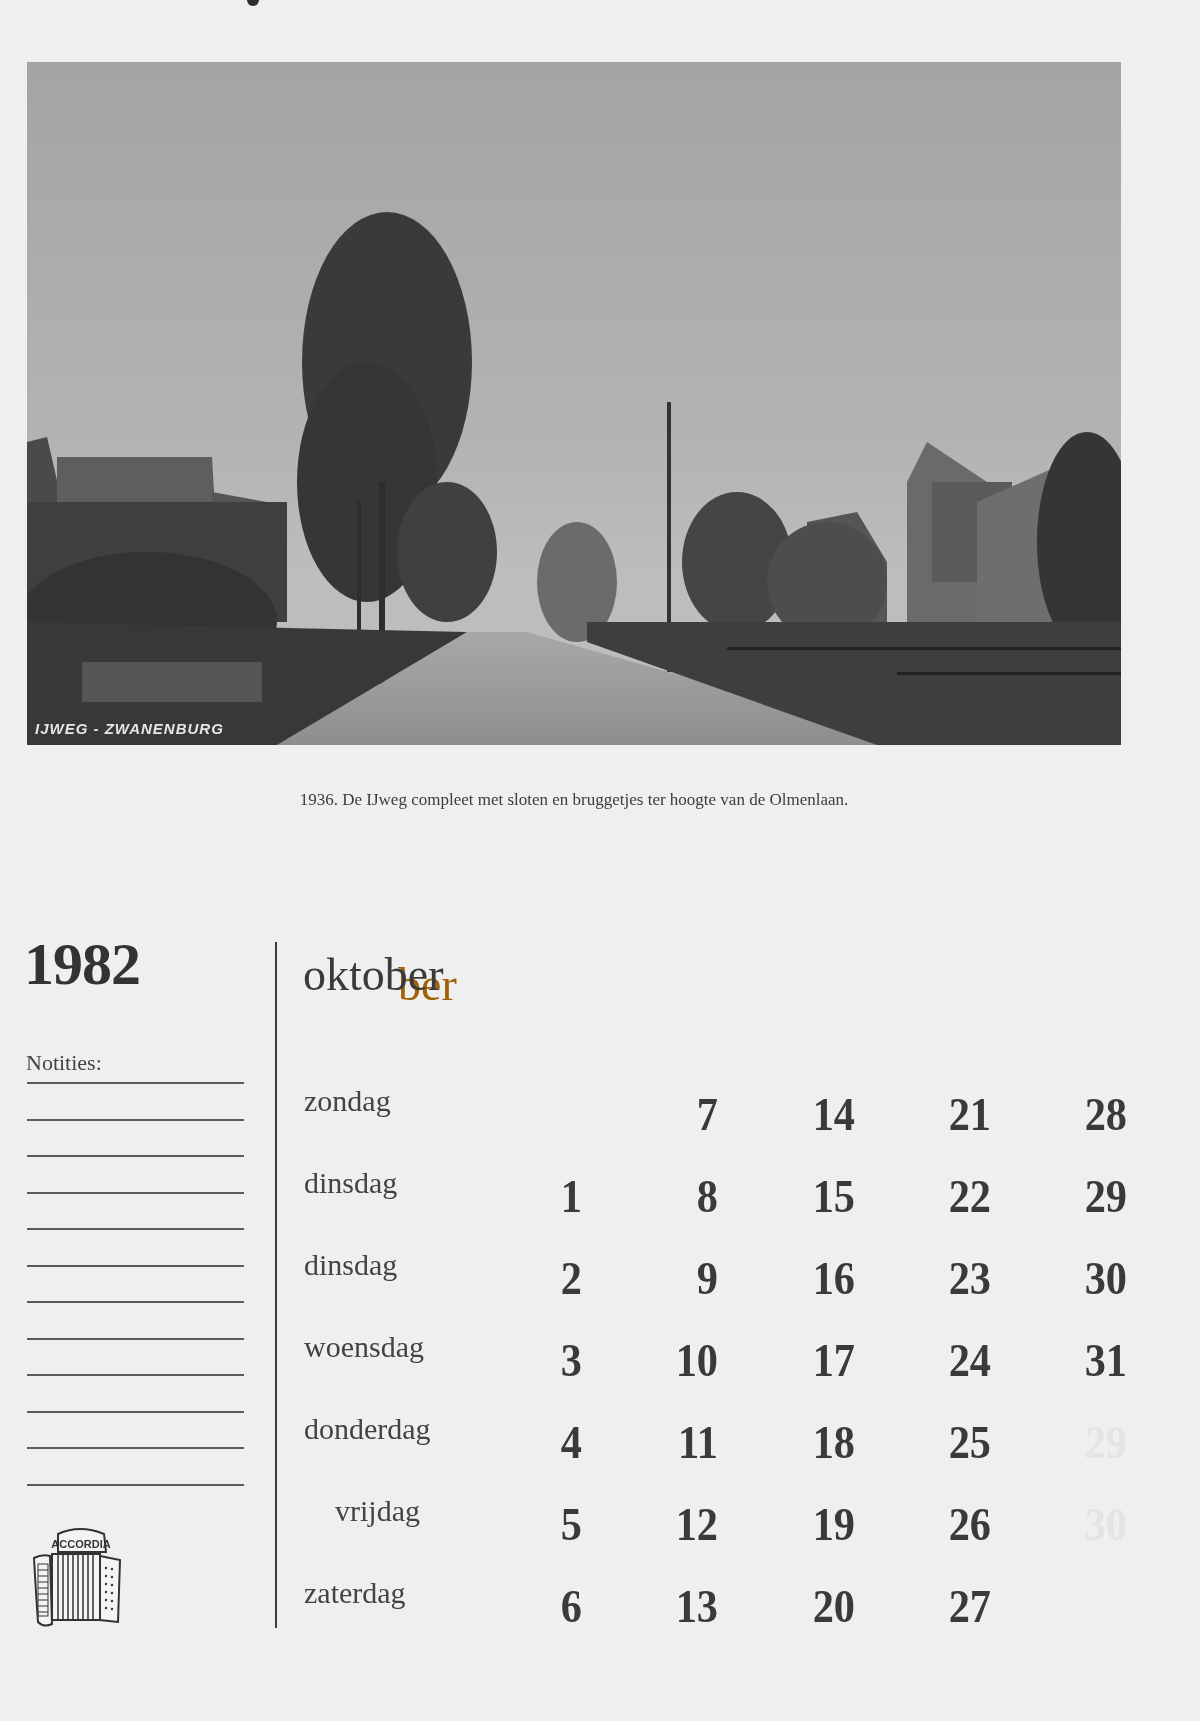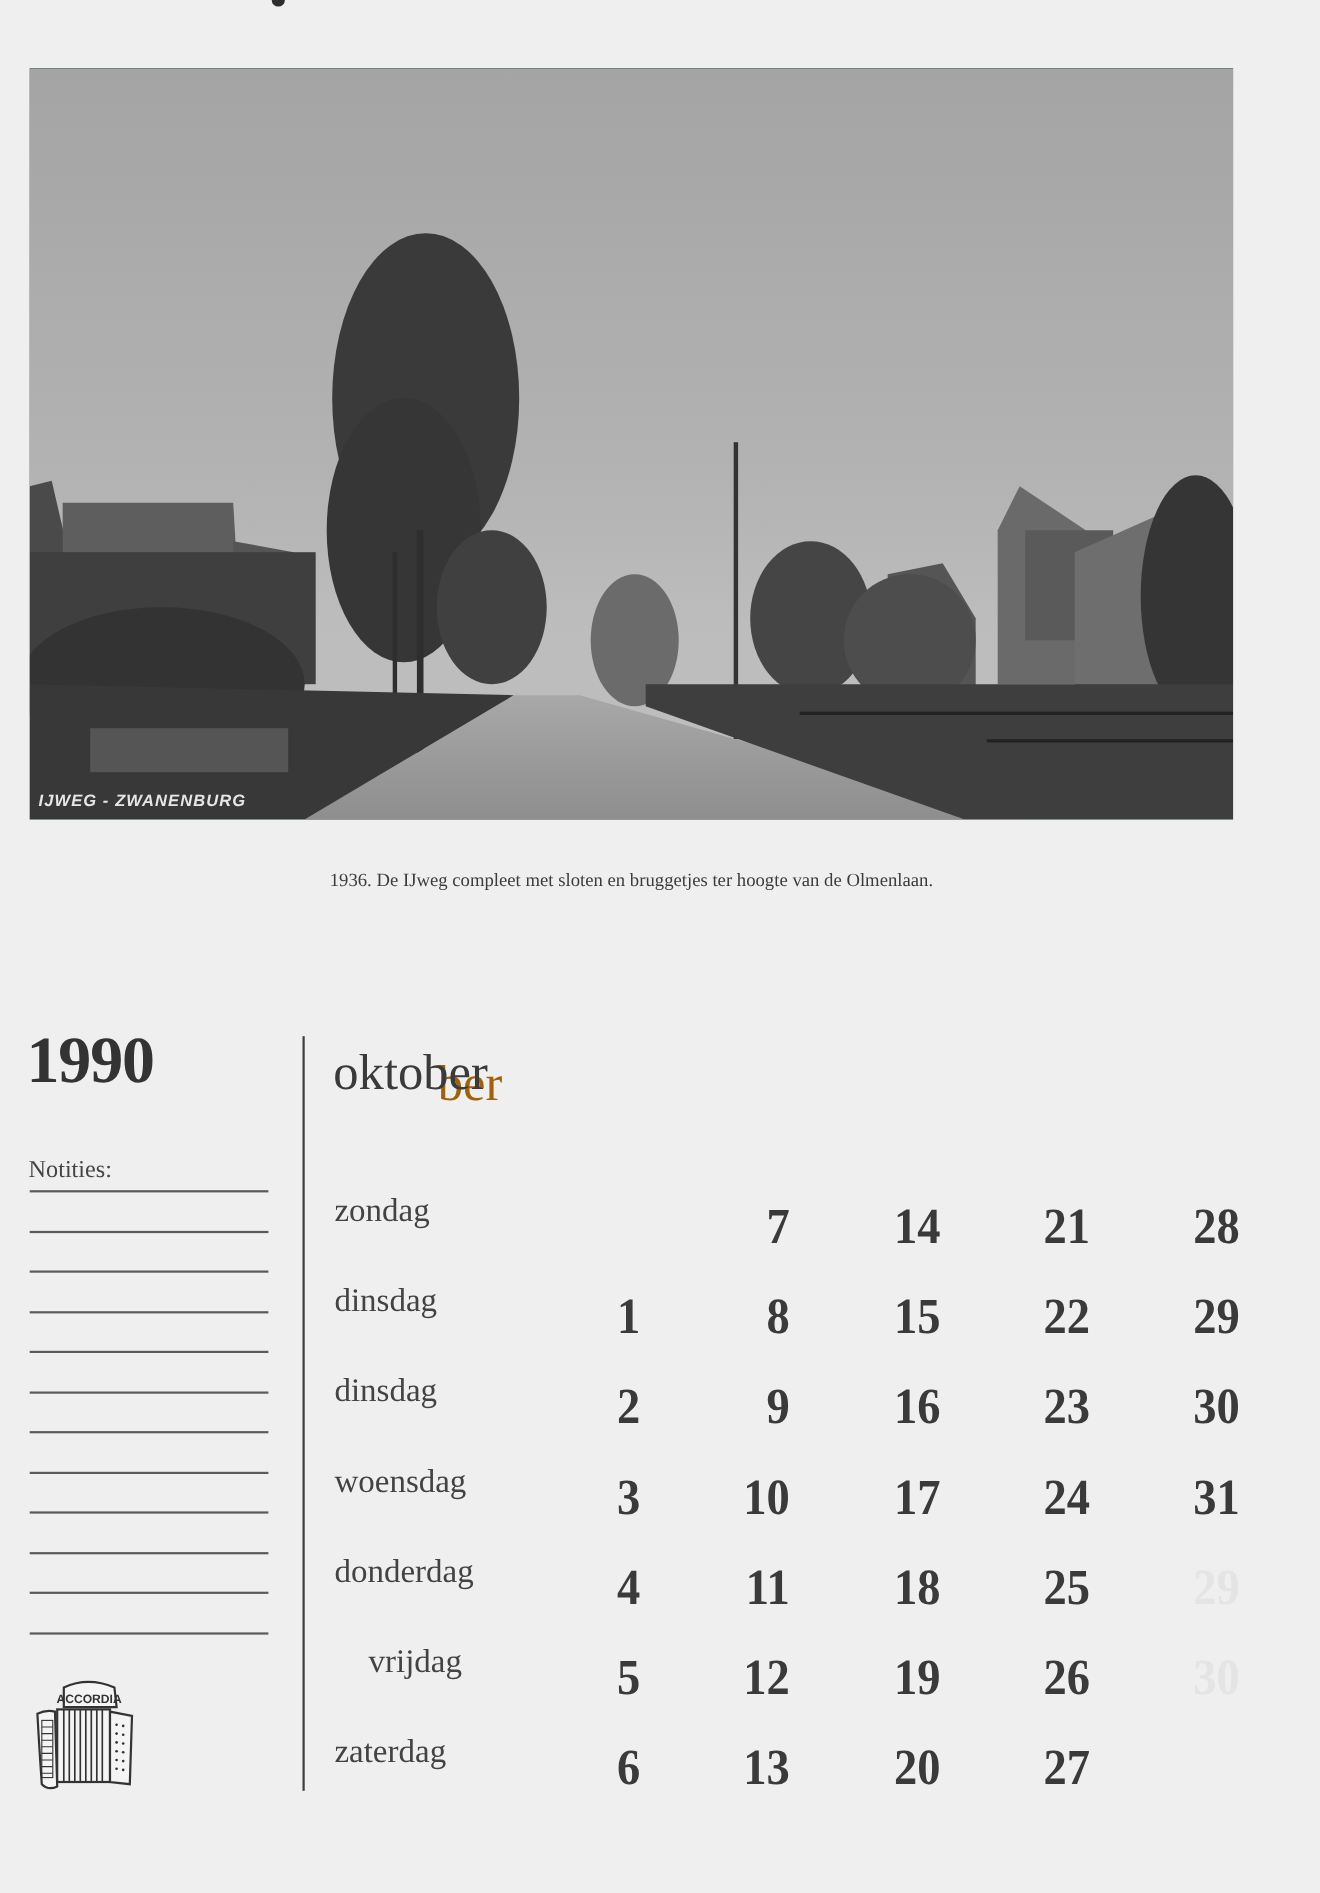--- a/index.html
+++ b/index.html
@@ -15,7 +15,7 @@
   }
   .photo {
     position: absolute; left: 27px; top: 62px; width: 1094px; height: 683px;
-    background: #14532d; overflow: hidden;
+    background: #0f172a; overflow: hidden;
   }
   .photo svg { display: block; width: 100%; height: 100%; }
   .photo-stamp {

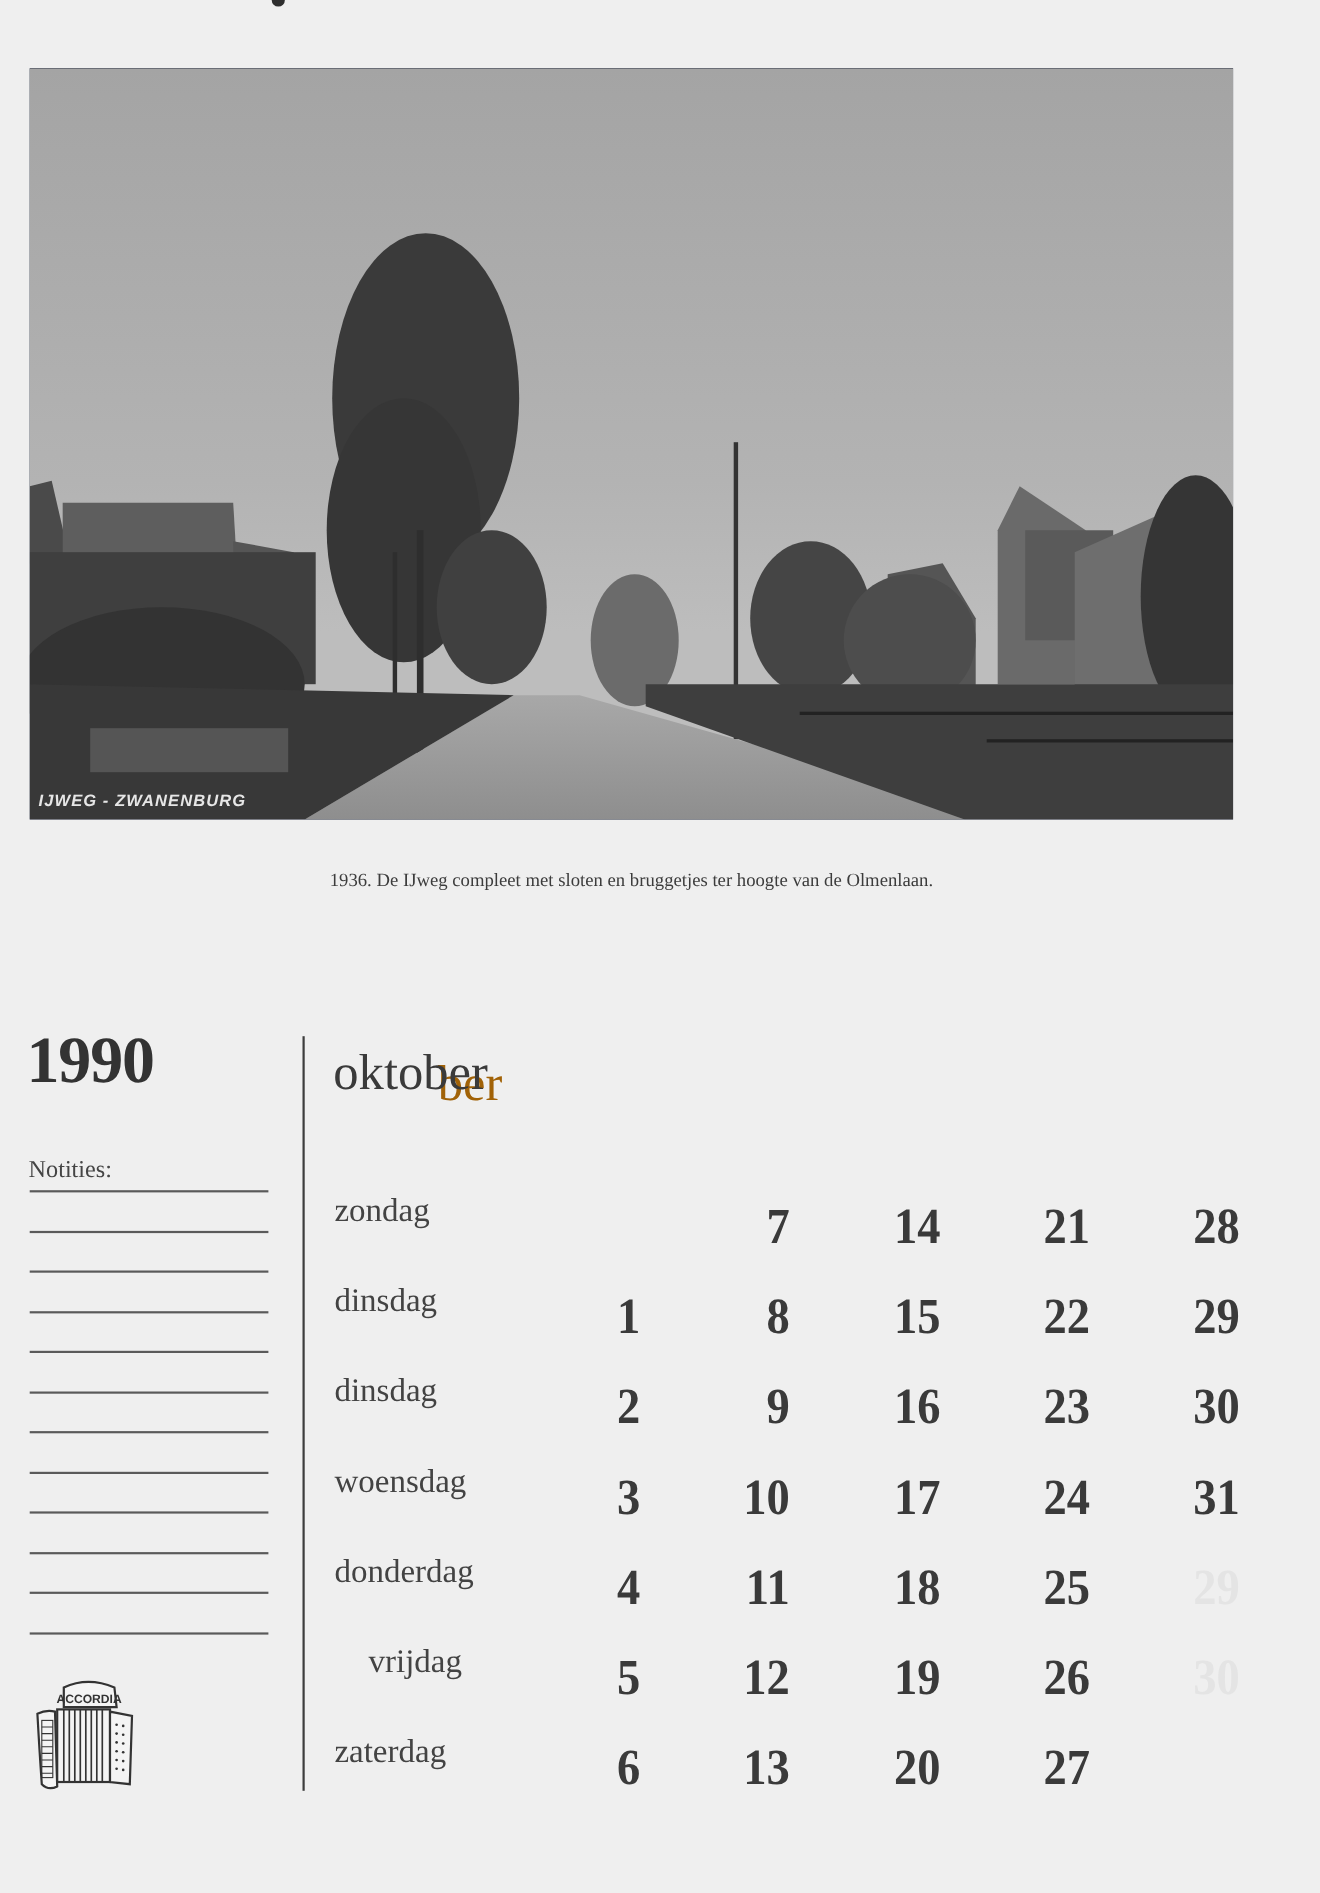--- a/index.html
+++ b/index.html
@@ -116,7 +116,7 @@
 
 <div class="caption">1936. De IJweg compleet met sloten en bruggetjes ter hoogte van de Olmenlaan.</div>
 
-<div class="year">1990</div>
+<div class="year">1982</div>
 <div class="notes-label">Notities:</div>
 <div id="notes-lines">
     <div class="notes-line" style="top: 1082px;"></div>

